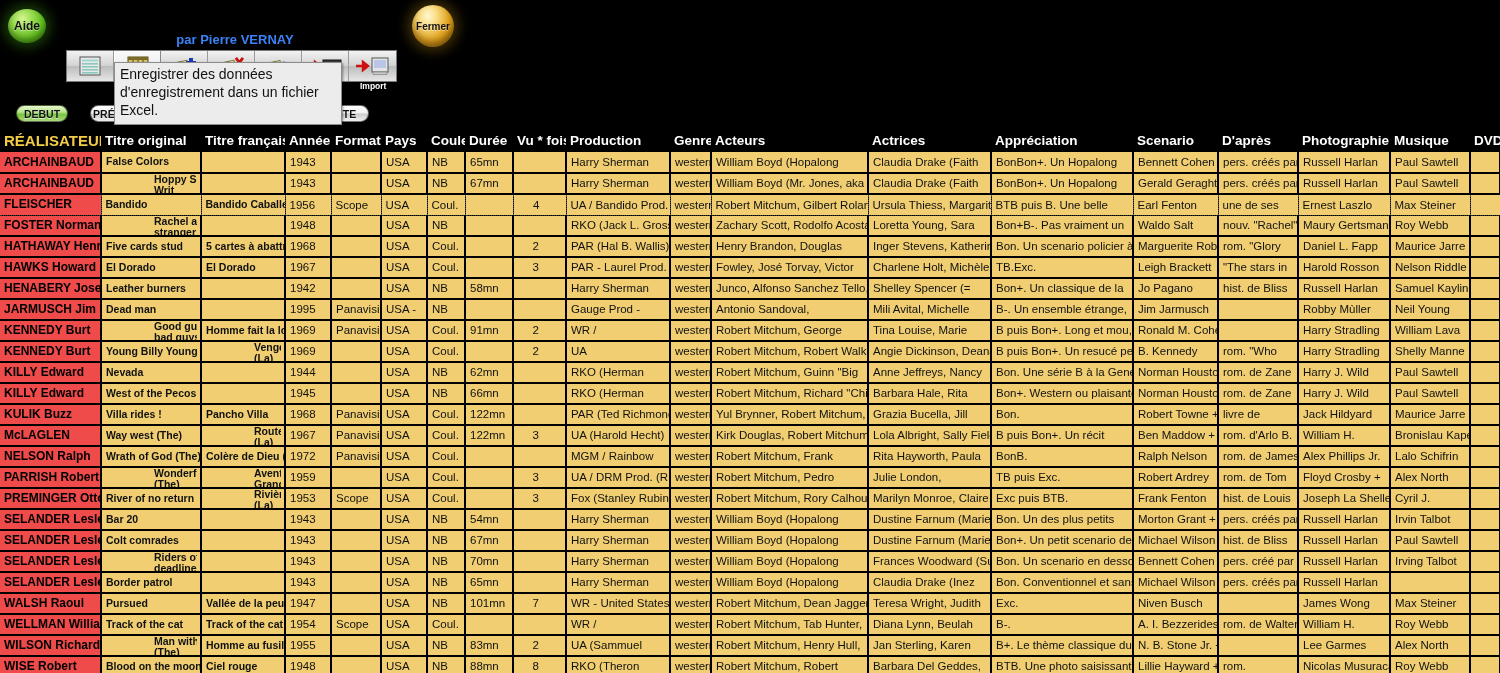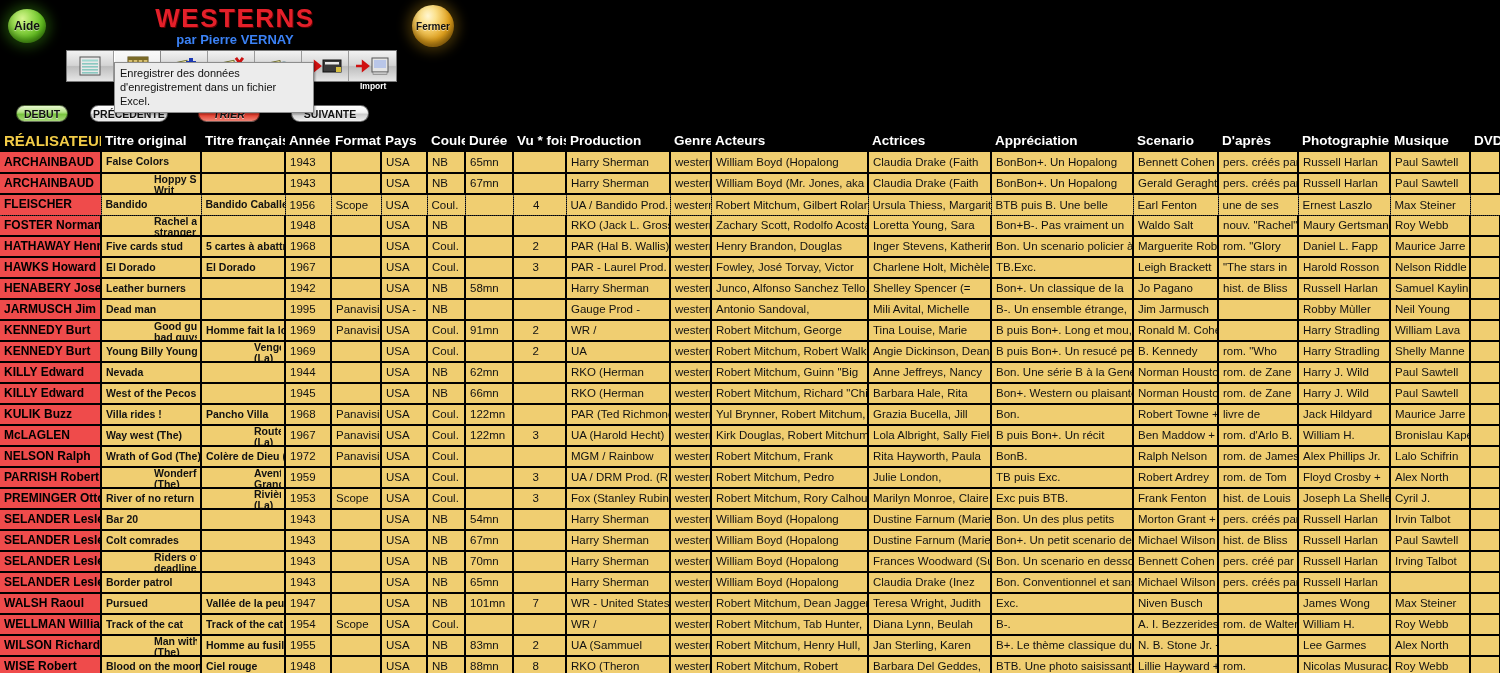--- a/index.html
+++ b/index.html
@@ -218,7 +218,6 @@
     <span>Fermer</span>
   </div>
 
-  <div class="title-main">WESTERNS</div>
   <div class="title-sub">par Pierre VERNAY</div>
 
   <div class="toolbar">

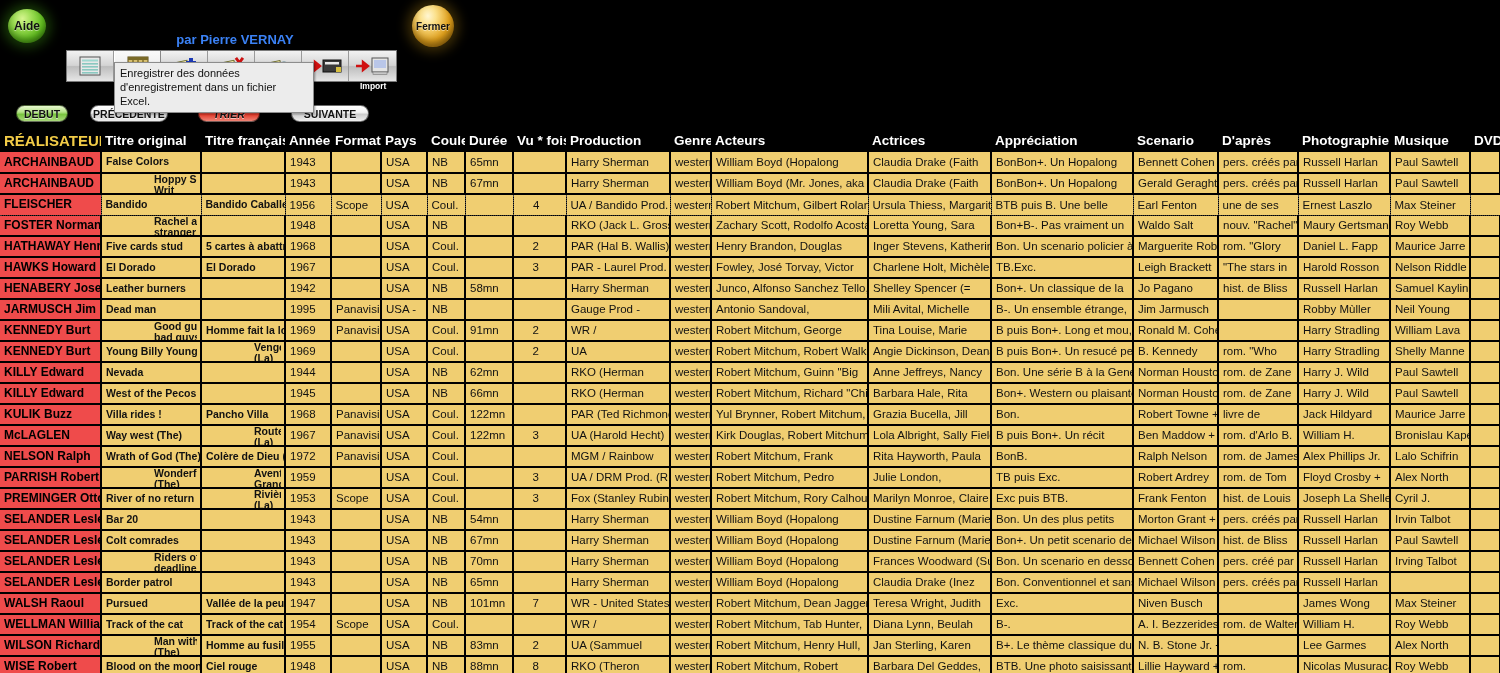--- a/index.html
+++ b/index.html
@@ -90,11 +90,11 @@
   .tooltip {
     position: absolute;
     left: 114px; top: 62px;
-    width: 200px;
+    width: 228px;
     background: #ececec;
     border: 1px solid #8d8d8d;
     padding: 3px 5px 4px 5px;
-    font-size: 11px;
+    font-size: 14px;
     color: #111;
     line-height: 1.28;
     box-shadow: 1px 1px 2px rgba(0,0,0,.4);

